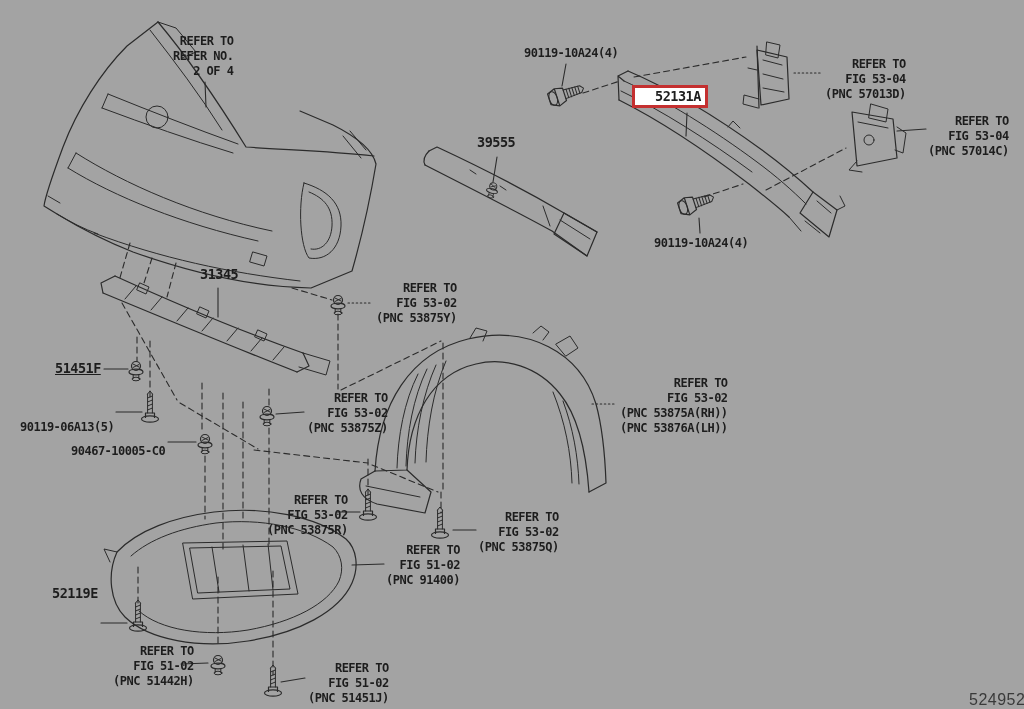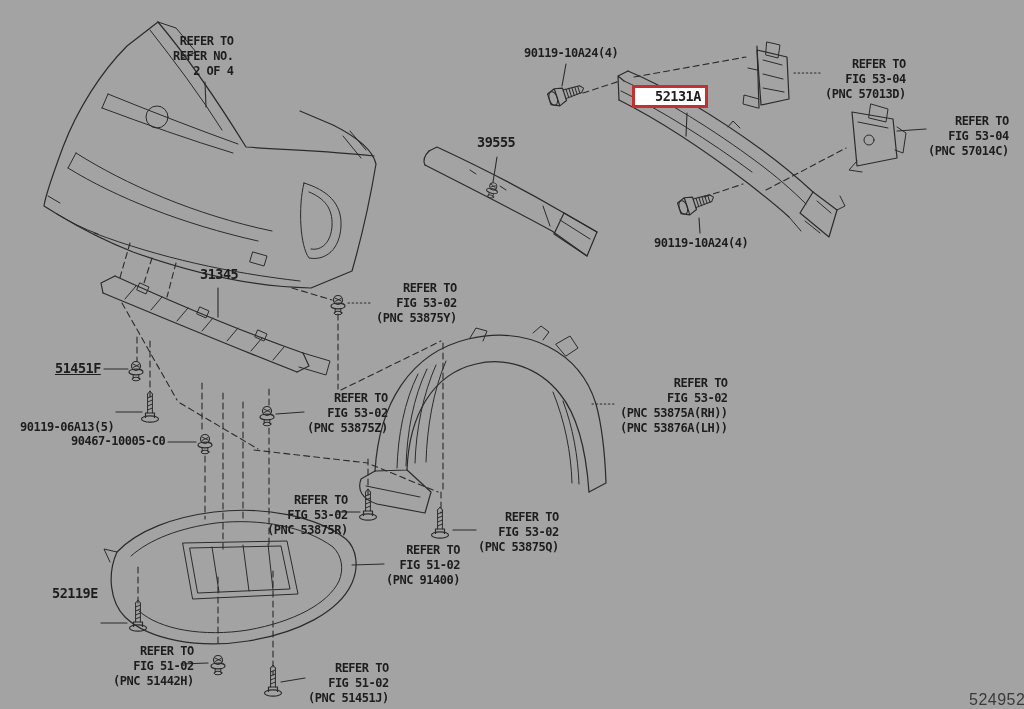--- a/index.html
+++ b/index.html
@@ -206,7 +206,7 @@
       <div class="label" style="left: 307px; top: 391px; color: rgb(29, 29, 29);"><div>REFER TO</div><div>FIG 53-02</div><div>(PNC 53875Z)</div></div>
       <div class="label" style="left: 620px; top: 376px; color: rgb(29, 29, 29);"><div>REFER TO</div><div>FIG 53-02</div><div>(PNC 53875A(RH))</div><div>(PNC 53876A(LH))</div></div>
       <div class="label" style="left: 20px; top: 380px; color: rgb(29, 29, 29); margin-top: 40px;"><div>90119-06A13(5)</div></div>
-      <div class="label" style="left: 71px; top: 434px; color: rgb(29, 29, 29);"><div>90467-10005-C0</div></div>
+      <div class="label" style="left: 71px; top: 444px; color: rgb(29, 29, 29);"><div>90467-10005-C0</div></div>
       <div class="label" style="left: 267px; top: 493px; color: rgb(29, 29, 29);"><div>REFER TO</div><div>FIG 53-02</div><div>(PNC 53875R)</div></div>
       <div class="label" style="left: 478px; top: 510px; color: rgb(29, 29, 29);"><div>REFER TO</div><div>FIG 53-02</div><div>(PNC 53875Q)</div></div>
       <div class="label" style="left: 386px; top: 543px; color: rgb(29, 29, 29);"><div>REFER TO</div><div>FIG 51-02</div><div>(PNC 91400)</div></div>

